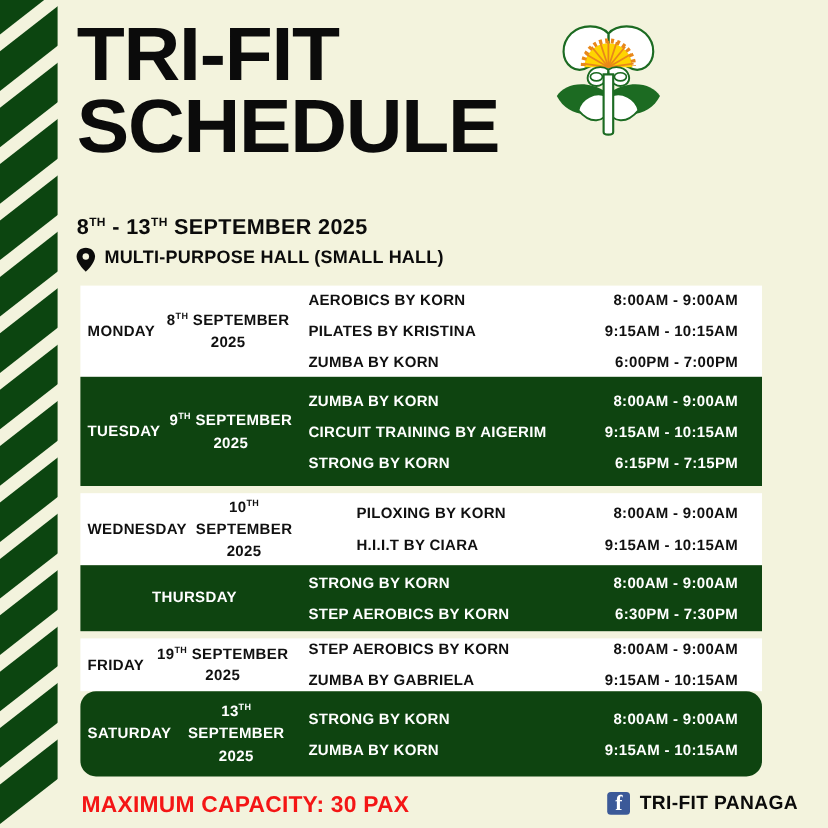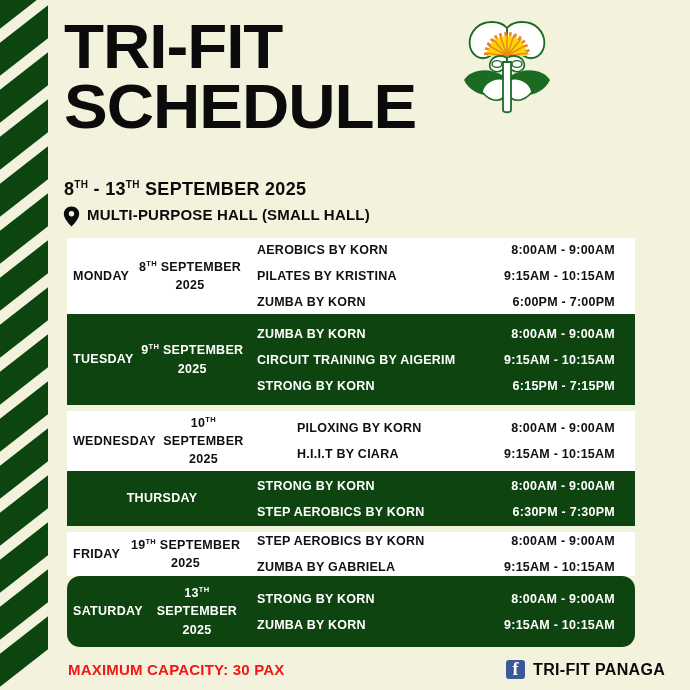--- a/index.html
+++ b/index.html
@@ -190,7 +190,7 @@
     position: absolute;
     left: 68px;
     top: 3px;
-    font-size: 15px;
+    font-size: 19px;
     font-weight: bold;
     letter-spacing: 0.2px;
     color: #F41515;

